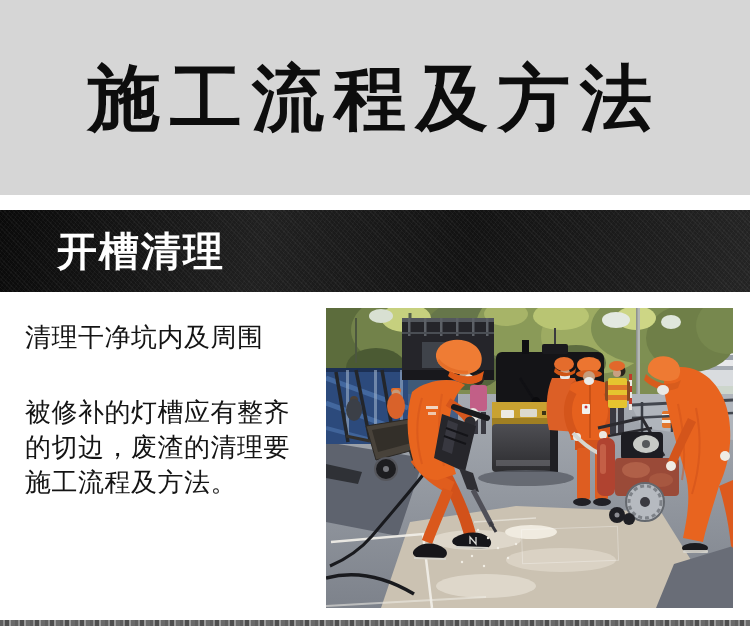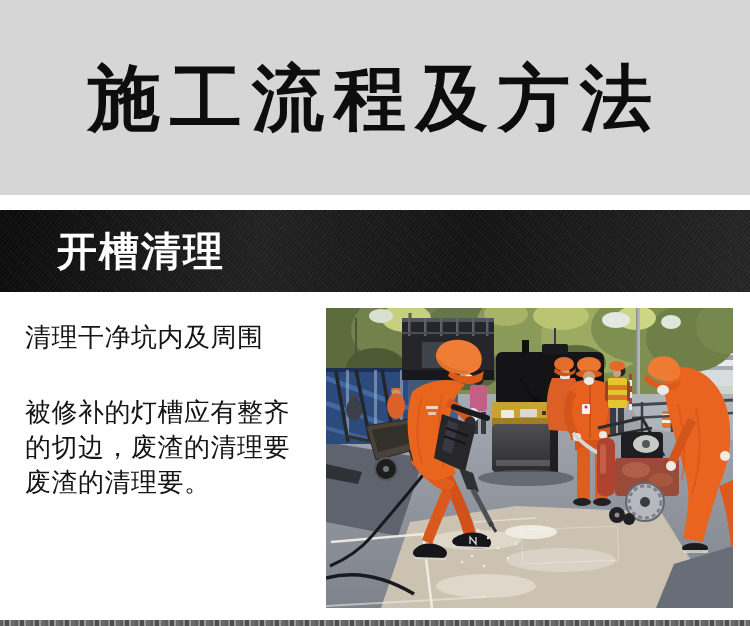--- a/index.html
+++ b/index.html
@@ -61,7 +61,7 @@
       <p class="para">
         <span class="line">被修补的灯槽应有整齐</span>
         <span class="line">的切边，废渣的清理要</span>
-        <span class="line">废渣的清理要。</span>
+        <span class="line">施工流程及方法。</span>
       </p>
     </div>
 

